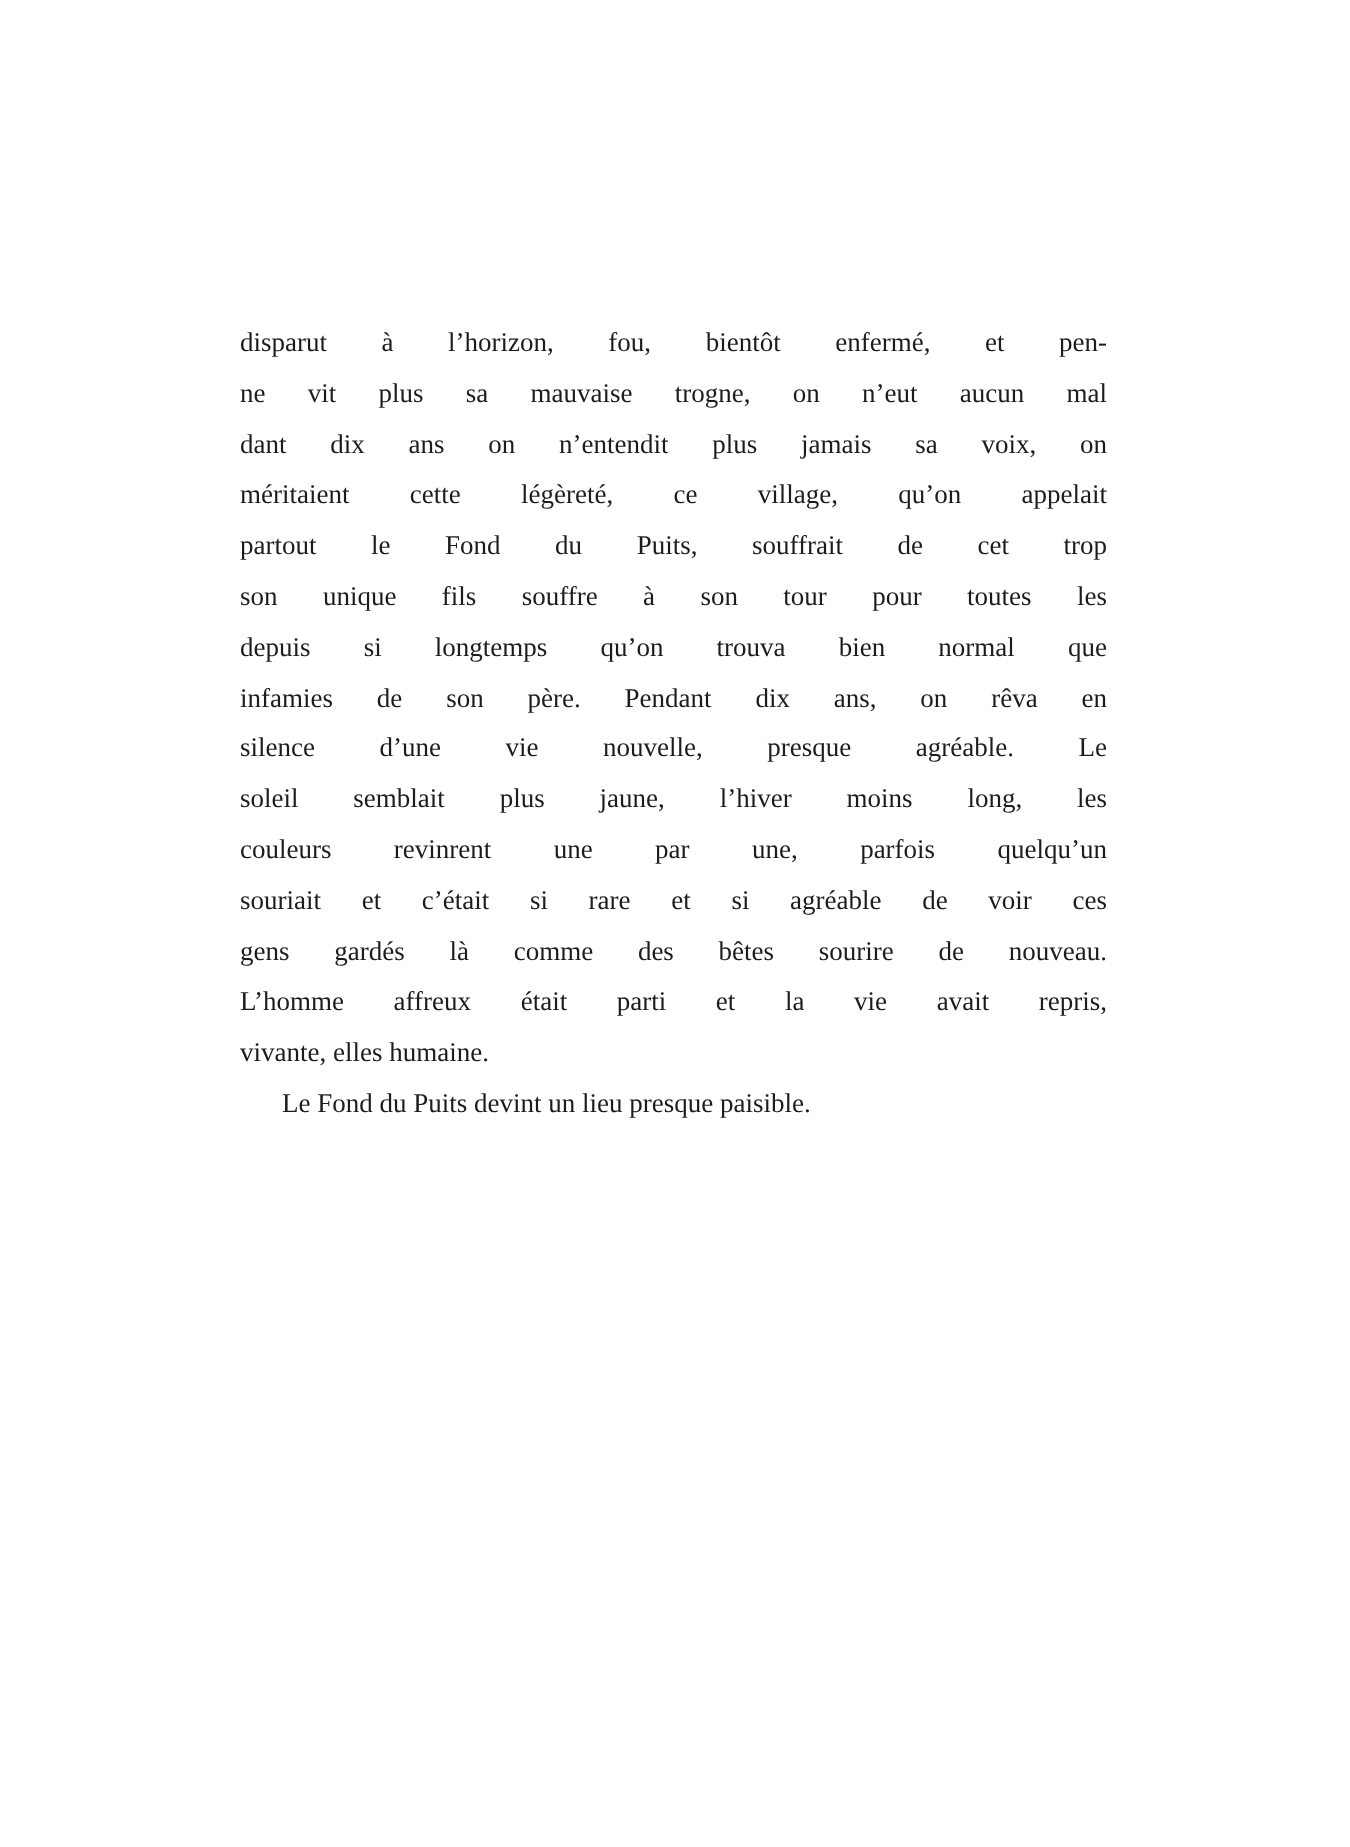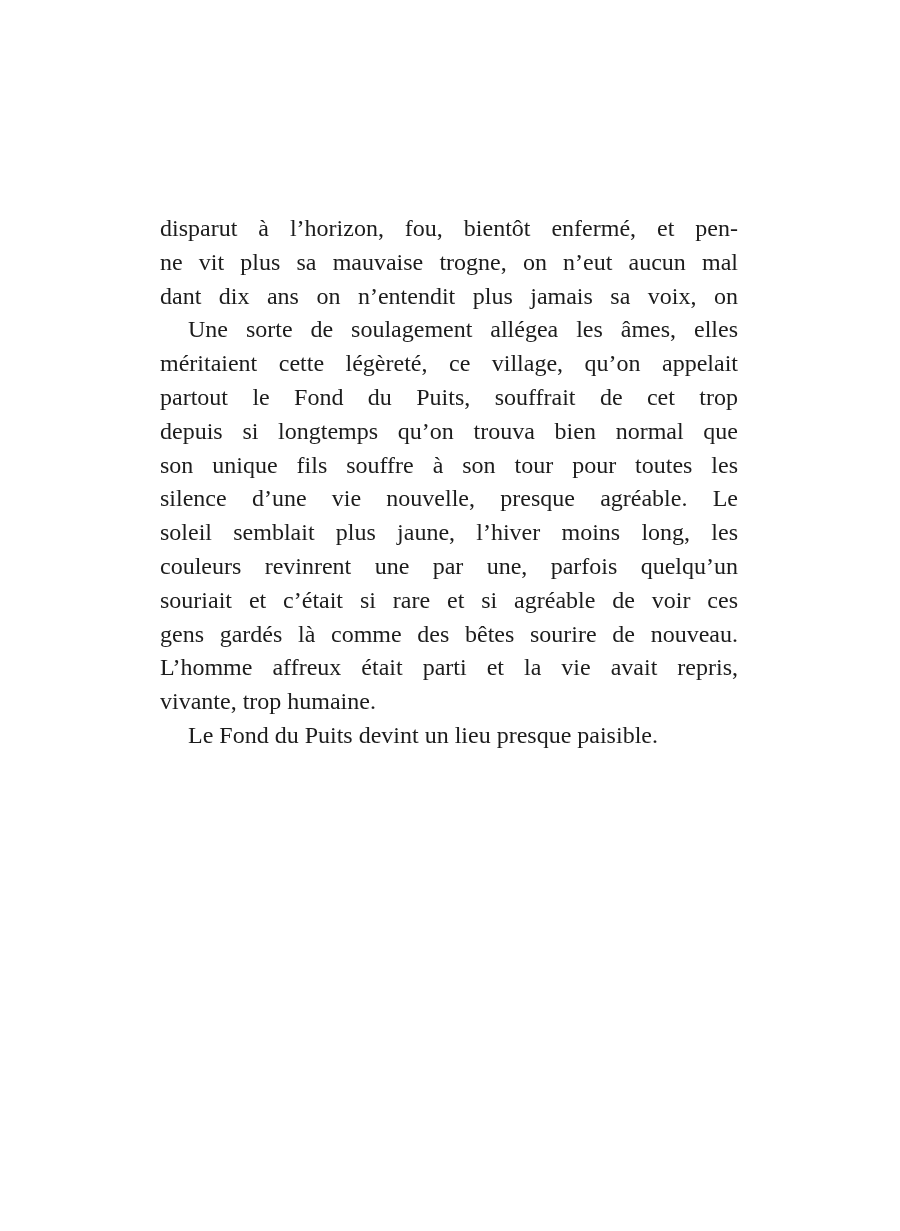--- a/index.html
+++ b/index.html
@@ -24,7 +24,7 @@
     top: 212px;
     width: 578px;
     font-family: "Liberation Serif", "DejaVu Serif", serif;
-    font-size: 24px;
+    font-size: 18px;
     color: #1c1c1c;
     -webkit-font-smoothing: antialiased;
   }

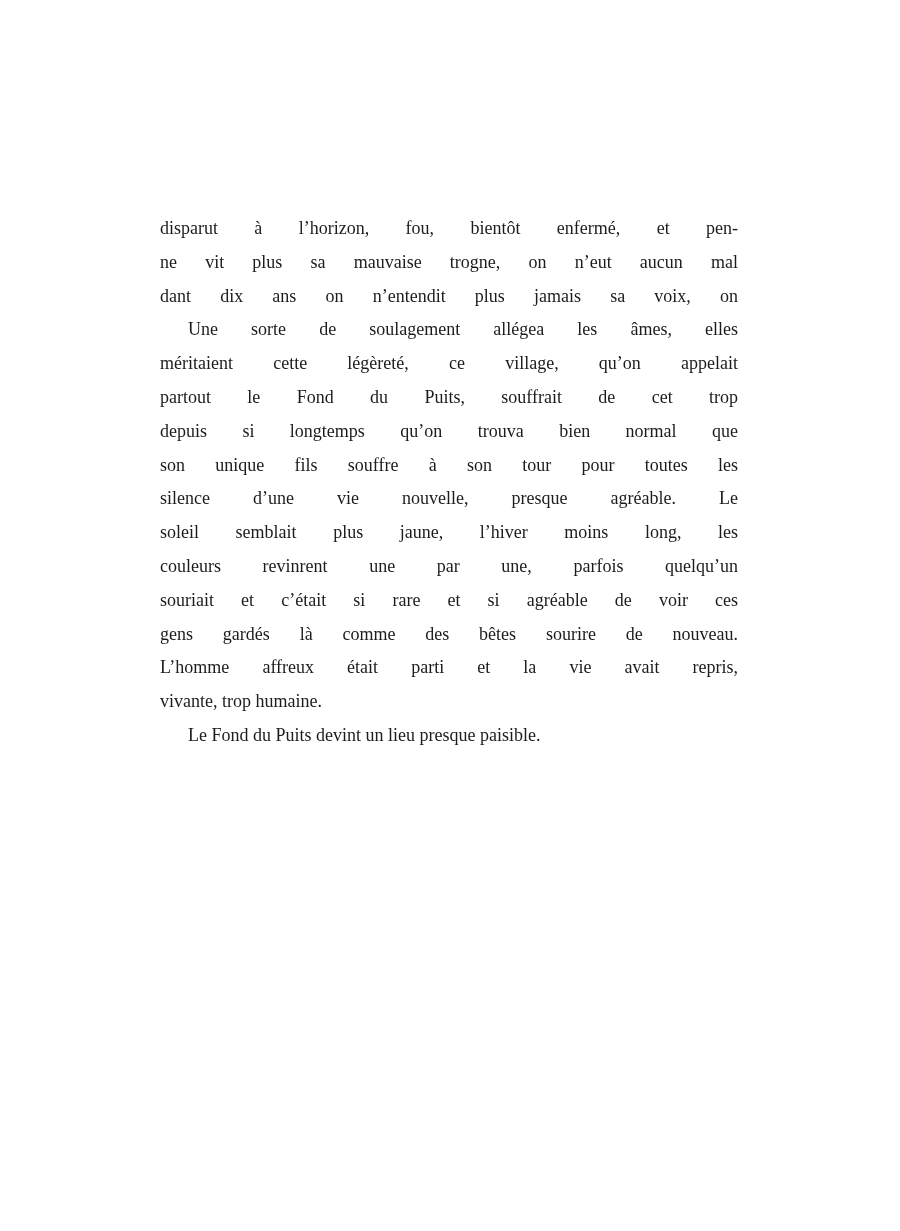--- a/index.html
+++ b/index.html
@@ -51,7 +51,6 @@
       <div class="line">disparut à l’horizon, fou, bientôt enfermé, et pen-</div>
       <div class="line">ne vit plus sa mauvaise trogne, on n’eut aucun mal</div>
       <div class="line">dant dix ans on n’entendit plus jamais sa voix, on</div>
-      <div class="line indent">Une sorte de soulagement allégea les âmes, elles</div>
       <div class="line">méritaient cette légèreté, ce village, qu’on appelait</div>
       <div class="line">partout le Fond du Puits, souffrait de cet trop</div>
       <div class="line">depuis si longtemps qu’on trouva bien normal que</div>

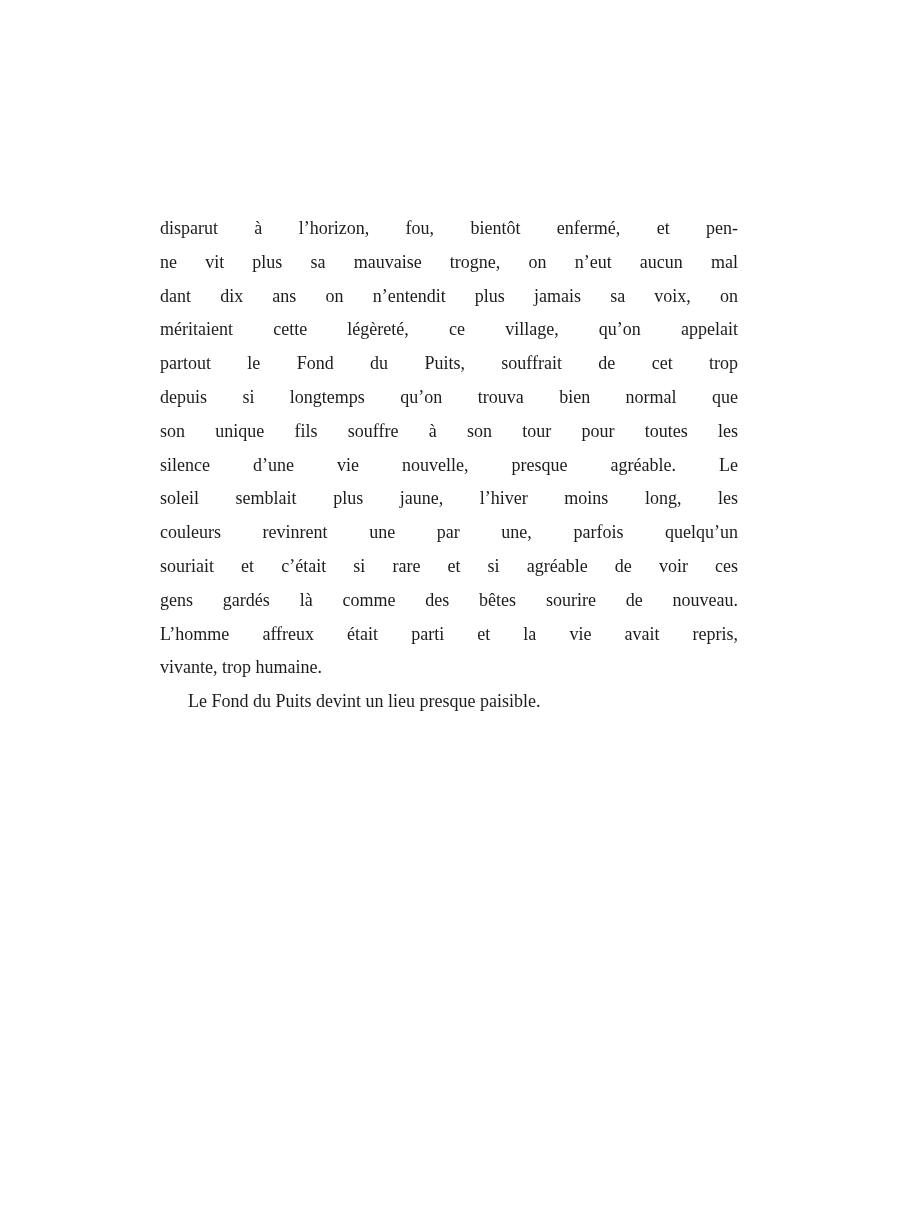--- a/index.html
+++ b/index.html
@@ -53,8 +53,8 @@
       <div class="line">dant dix ans on n’entendit plus jamais sa voix, on</div>
       <div class="line">méritaient cette légèreté, ce village, qu’on appelait</div>
       <div class="line">partout le Fond du Puits, souffrait de cet trop</div>
+      <div class="line">son unique fils souffre à son tour pour toutes les</div>
       <div class="line">depuis si longtemps qu’on trouva bien normal que</div>
-      <div class="line">son unique fils souffre à son tour pour toutes les</div>
       <div class="line">silence d’une vie nouvelle, presque agréable. Le</div>
       <div class="line">soleil semblait plus jaune, l’hiver moins long, les</div>
       <div class="line">couleurs revinrent une par une, parfois quelqu’un</div>

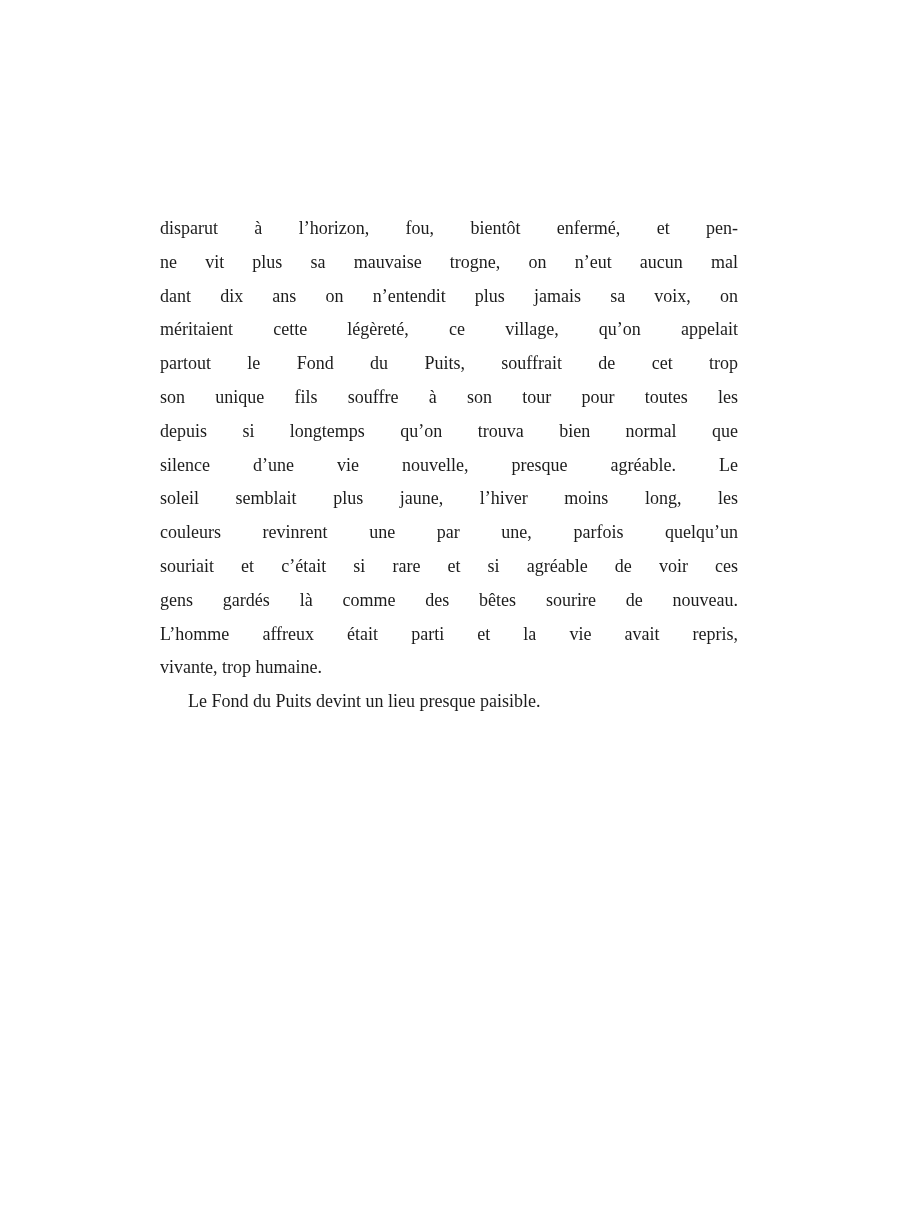--- a/index.html
+++ b/index.html
@@ -55,6 +55,7 @@
       <div class="line">partout le Fond du Puits, souffrait de cet trop</div>
       <div class="line">son unique fils souffre à son tour pour toutes les</div>
       <div class="line">depuis si longtemps qu’on trouva bien normal que</div>
+      <div class="line">infamies de son père. Pendant dix ans, on rêva en</div>
       <div class="line">silence d’une vie nouvelle, presque agréable. Le</div>
       <div class="line">soleil semblait plus jaune, l’hiver moins long, les</div>
       <div class="line">couleurs revinrent une par une, parfois quelqu’un</div>

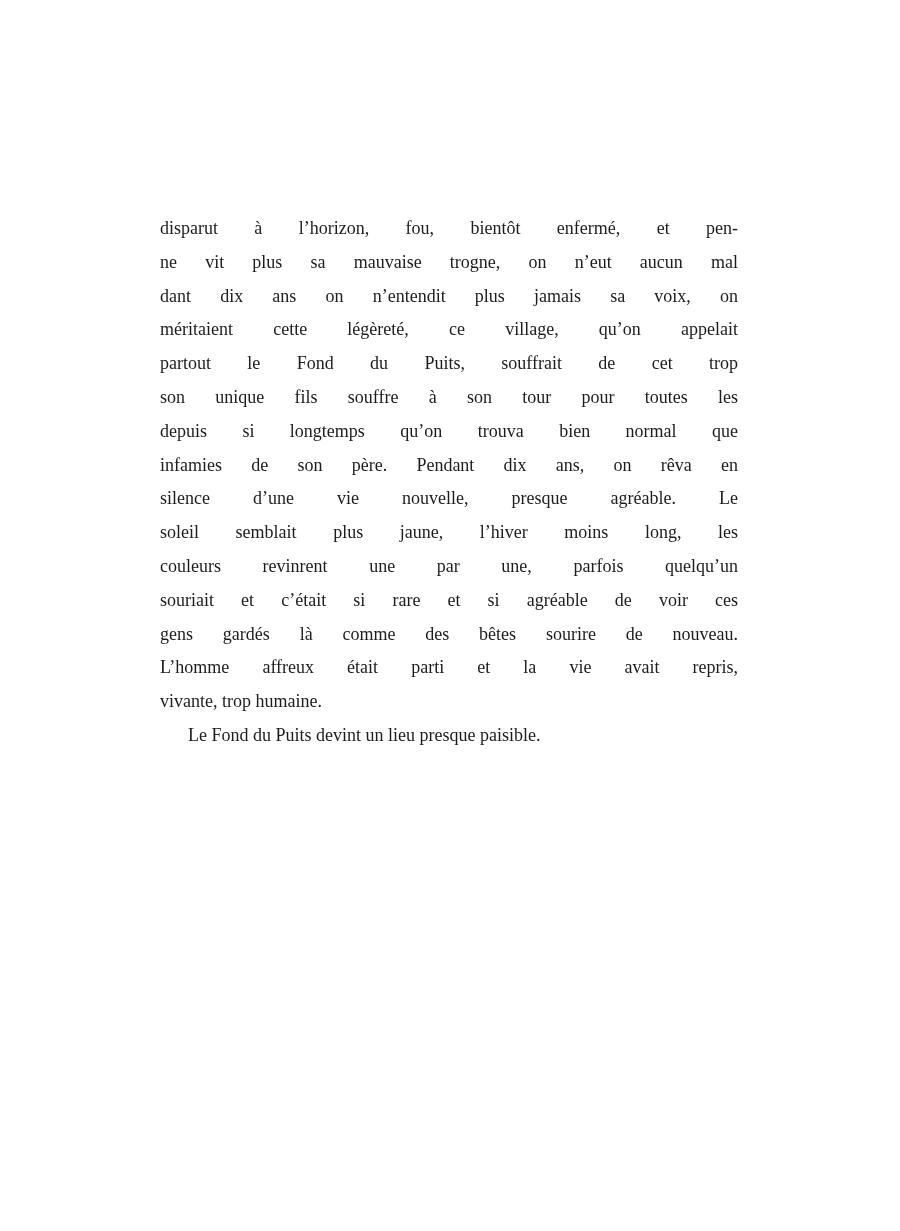--- a/index.html
+++ b/index.html
@@ -62,7 +62,7 @@
       <div class="line">souriait et c’était si rare et si agréable de voir ces</div>
       <div class="line">gens gardés là comme des bêtes sourire de nouveau.</div>
       <div class="line">L’homme affreux était parti et la vie avait repris,</div>
-      <div class="line last">vivante, trop humaine.</div>
+      <div class="line last">vivante, elles humaine.</div>
       <div class="line last indent">Le Fond du Puits devint un lieu presque paisible.</div>
     </div>
 </div>

